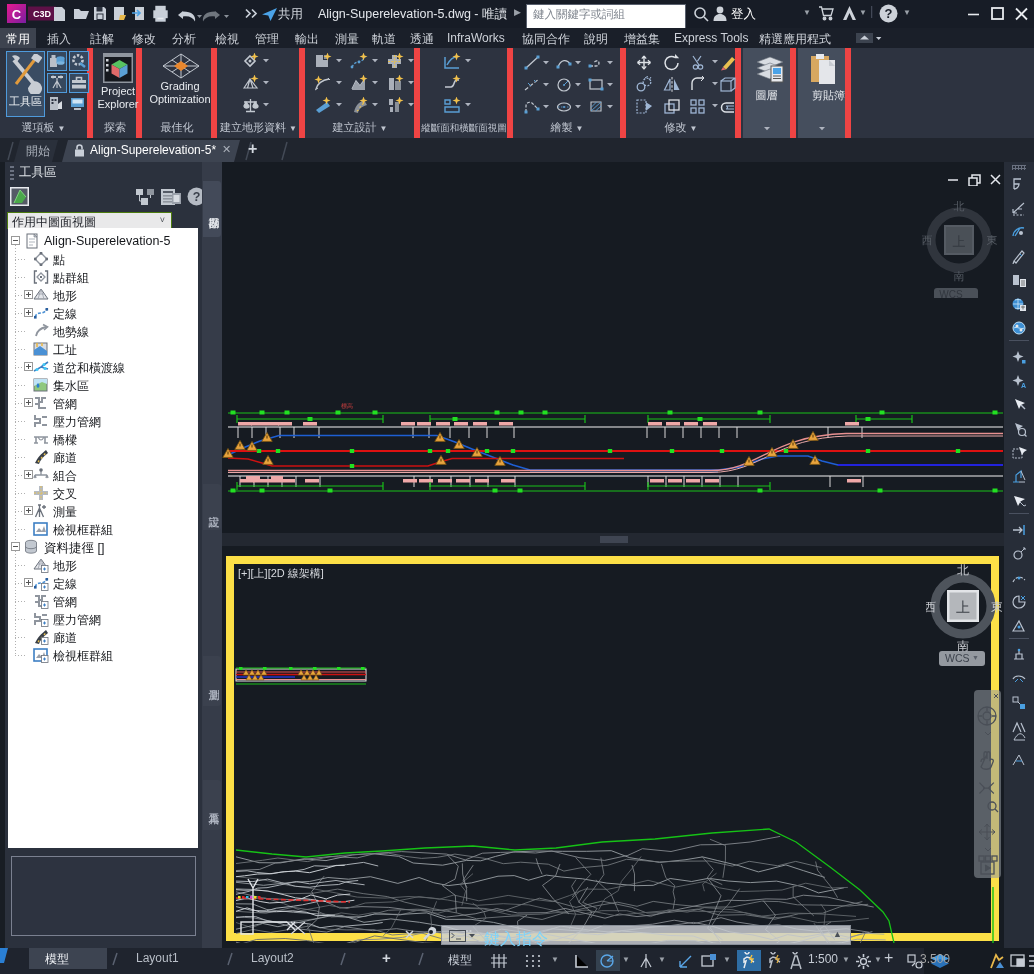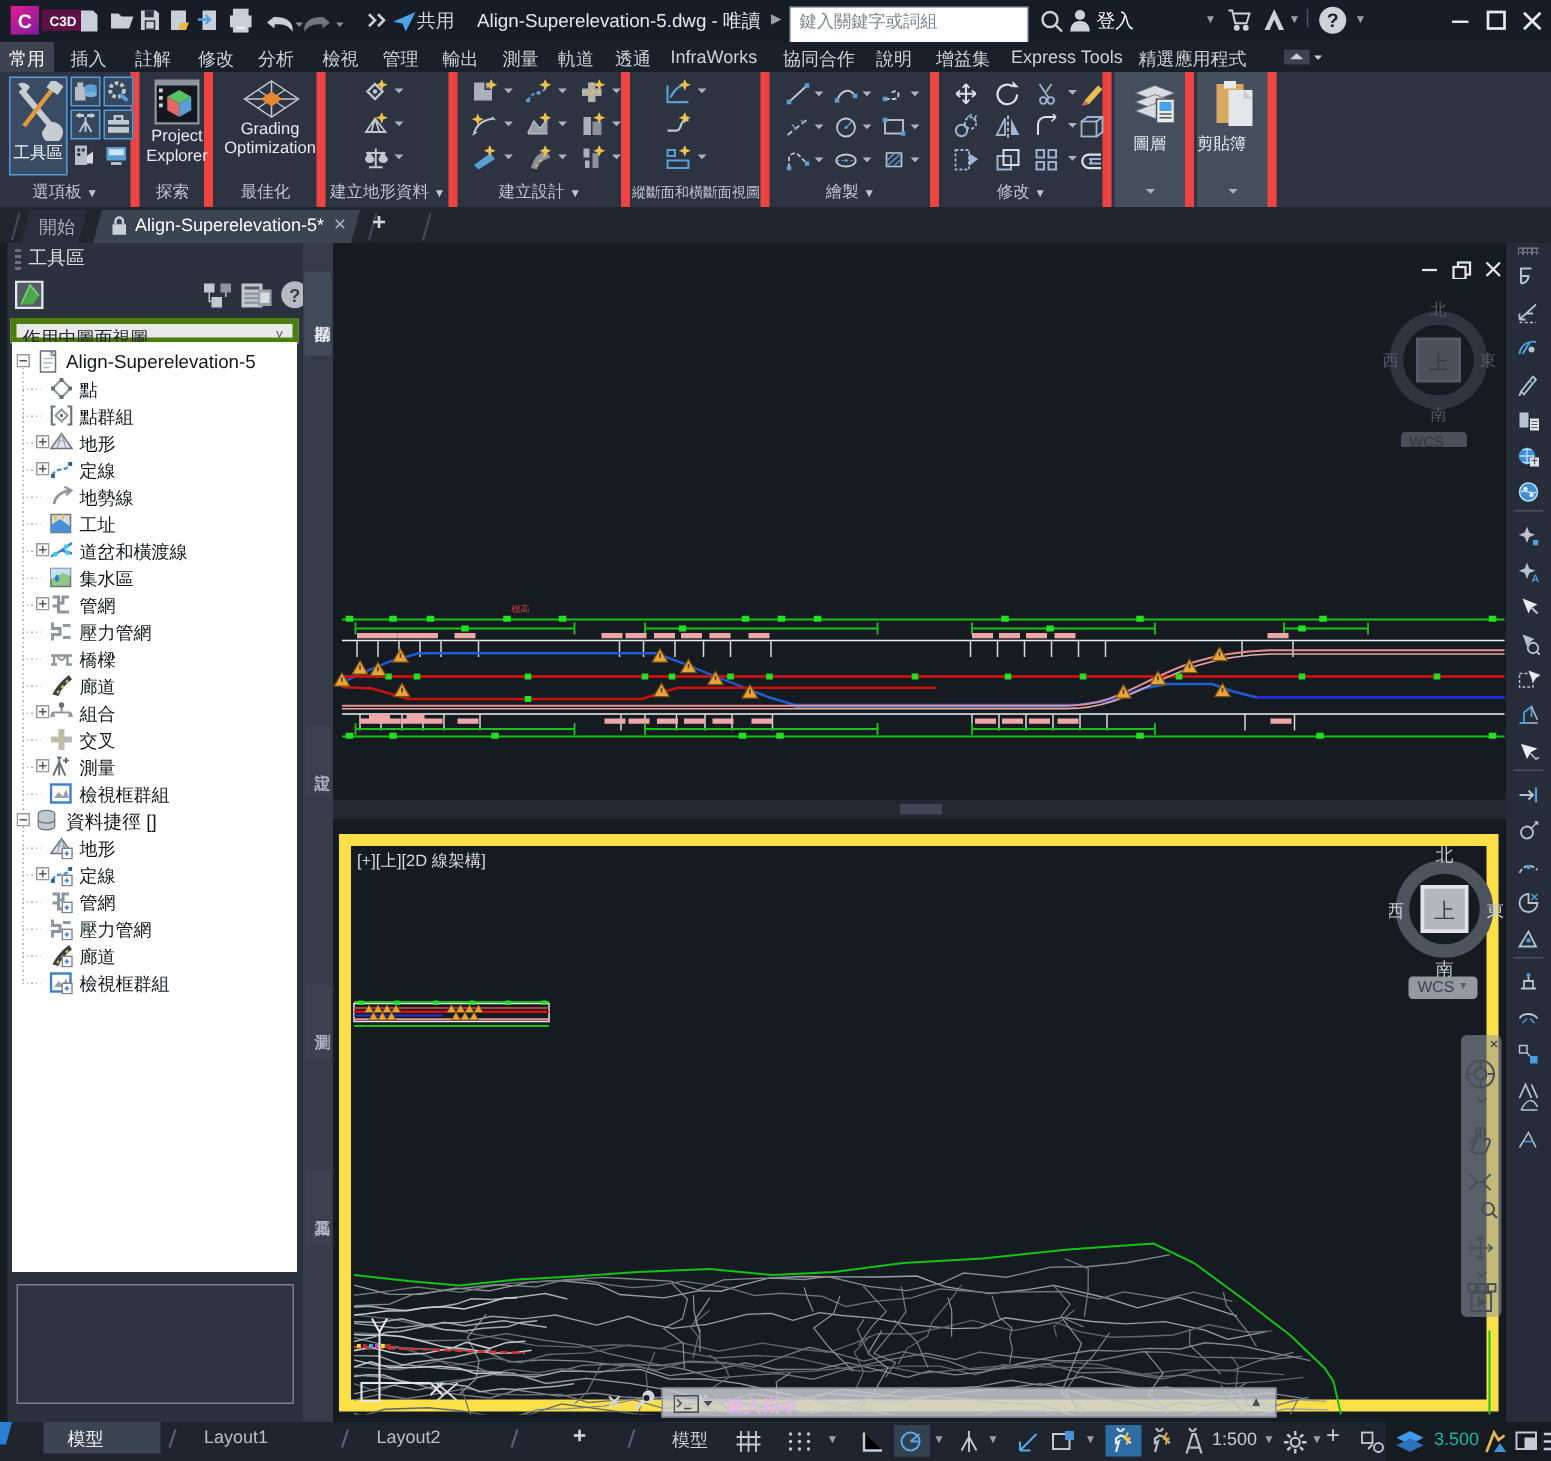--- a/index.html
+++ b/index.html
@@ -484,7 +484,7 @@
           <path d="M10 7 h16 v24 h-16 z" fill="#e4e6ea"></path>
           <path d="M20 7 l6 6 h-6 z" fill="#c8ccd2"></path>
         </svg>
-    <div class="abs" style="left:0;top:40px;width:100%;text-align:left;font-size:11px;color:#e8ebef">剪貼簿</div>
+    <div class="abs" style="left:0;top:40px;width:100%;text-align:right;font-size:11px;color:#e8ebef">剪貼簿</div>
     <div class="abs" style="left:0;bottom:2px;width:100%;text-align:center"><svg width="8" height="6">
             <use href="#dn" x="1" y="1"></use>
           </svg></div>

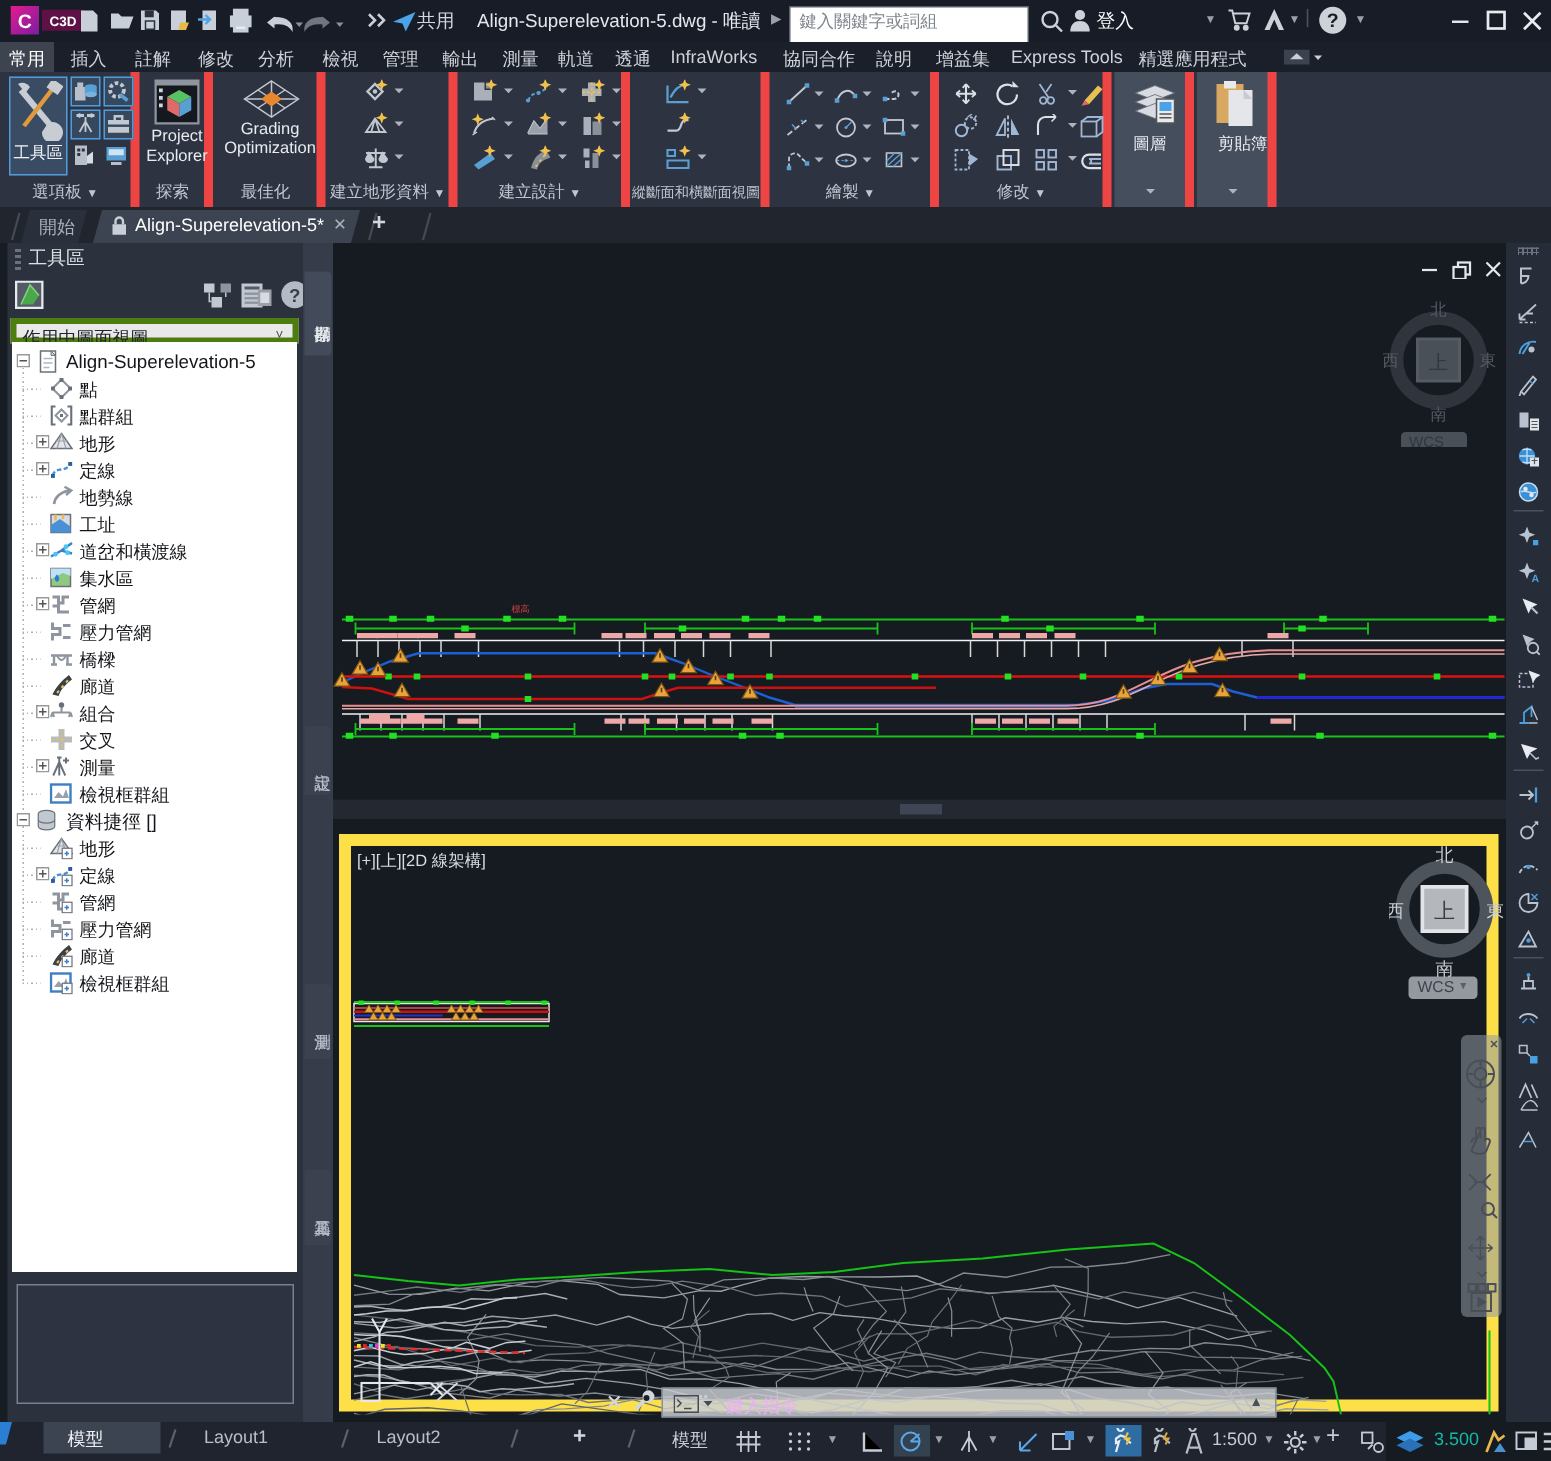--- a/index.html
+++ b/index.html
@@ -536,7 +536,7 @@
           <circle cx="9.5" cy="9.5" r="9" fill="#b5bbc4"></circle>
           <text x="9.5" y="14" text-anchor="middle" font-size="12.5" font-weight="bold" fill="#3a404b">?</text>
         </svg>
-    <div class="abs" style="left:2px;top:50px;width:192px;height:17px;background:#e9e9ea;border:4px solid #4d7c0f">
+    <div class="abs" style="left:2px;top:50px;width:165px;height:17px;background:#e9e9ea;border:1px solid #4d7c0f">
       <span class="abs" style="left:4px;top:1px;font-size:12px;color:#22252b">作用中圖面視圖</span>
       <span class="abs" style="right:6px;top:2px;font-size:9px;color:#4a5056">˅</span>
     </div>

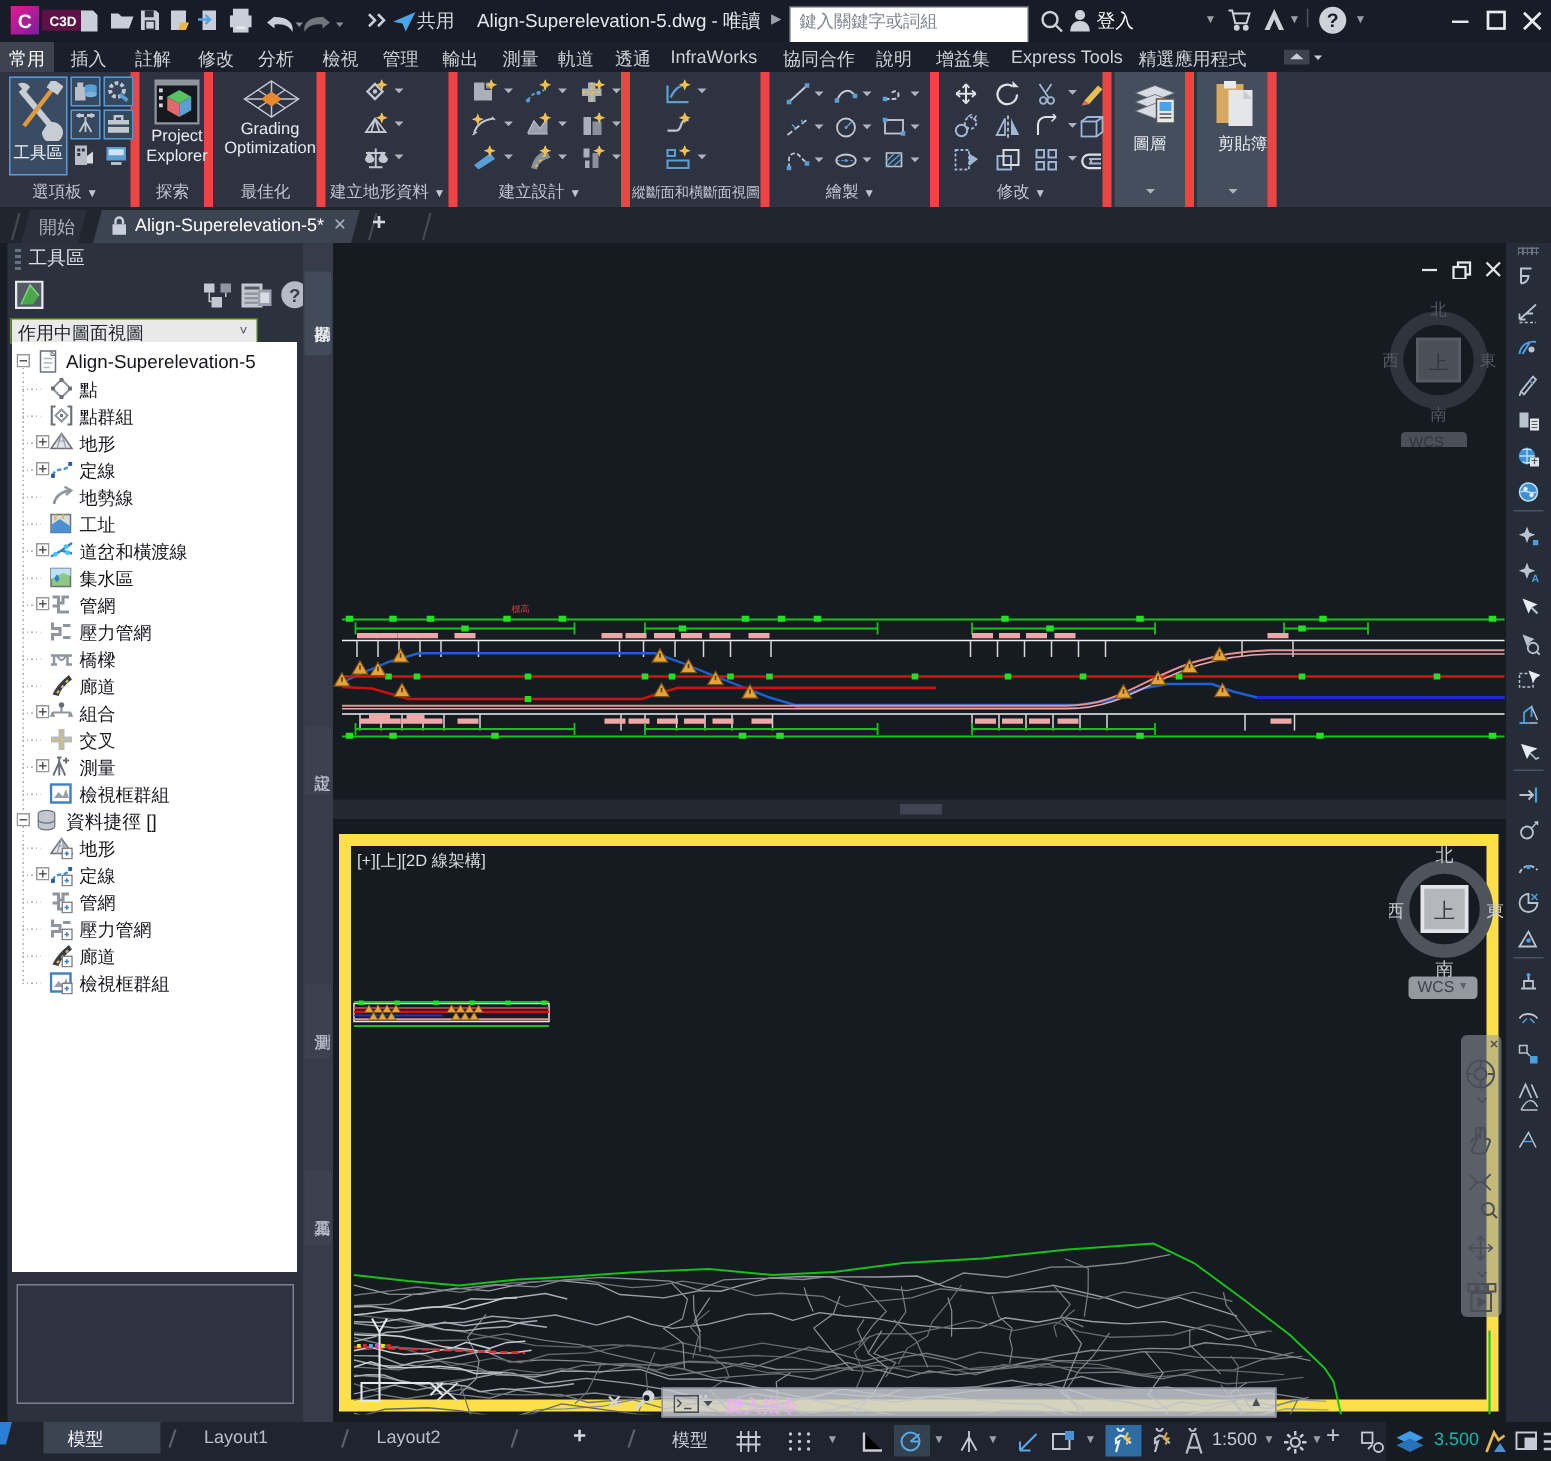--- a/index.html
+++ b/index.html
@@ -1226,7 +1226,7 @@
               <path d="M2.5 3 l2.5 2.5 -2.5 2.5 M7 9 h5" stroke="#464c55" stroke-width="1" fill="none"></path>
               <path d="M20 4 l3 3.5 3 -3.5 z" fill="#464c55"></path>
             </svg>
-        <span class="abs" style="left:42px;top:3px;font-size:12px;color:#f0abfc">鍵入指令</span>
+        <span class="abs" style="left:42px;top:3px;font-size:16px;color:#7dd3fc">鍵入指令</span>
         <span class="abs" style="right:8px;top:3px;font-size:9px;color:#4a5058">▲</span>
       </div>
     </div>

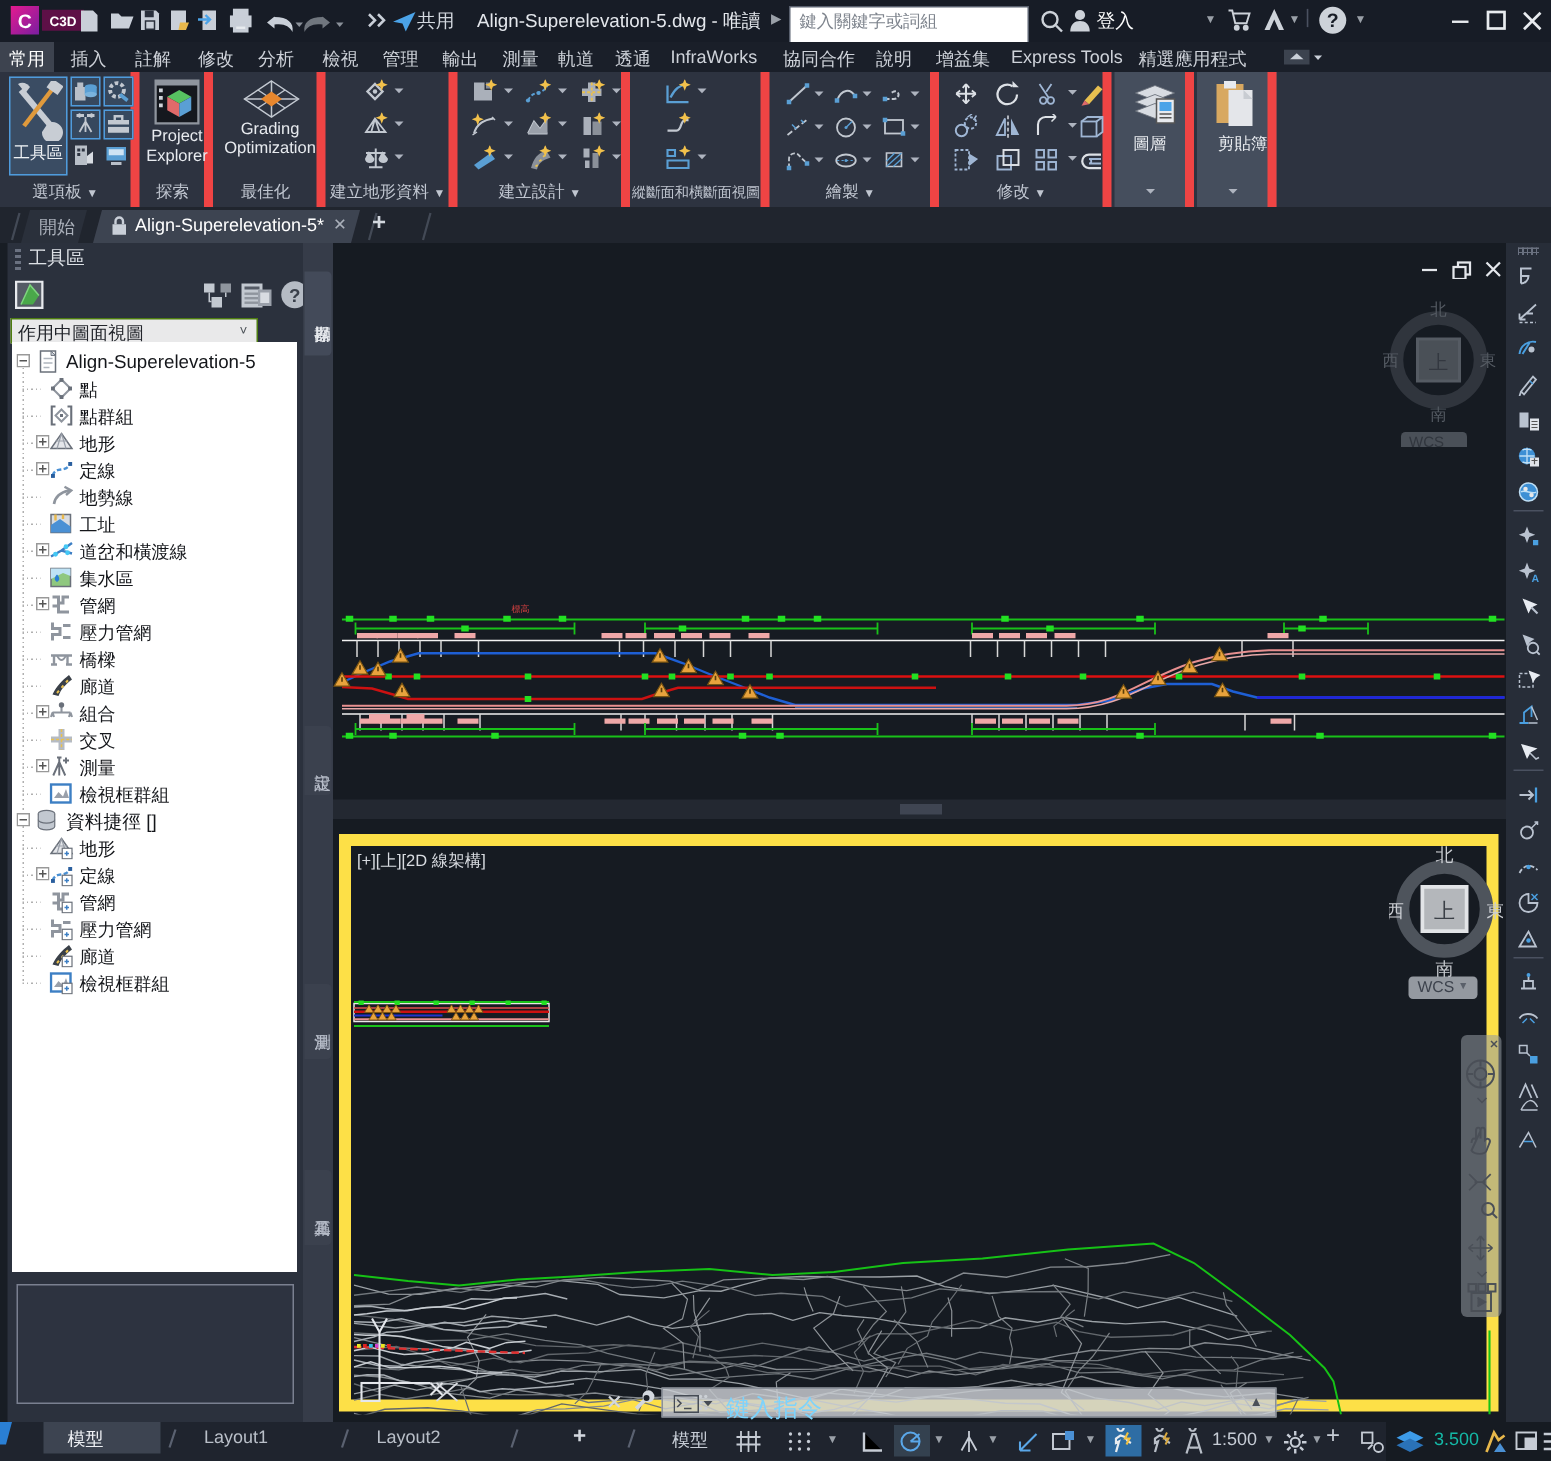--- a/index.html
+++ b/index.html
@@ -1422,7 +1422,7 @@
         <path d="M10 1 L19 5.5 L10 10 L1 5.5 Z" fill="#3d9be8"></path>
         <path d="M10 6 L19 10.5 L10 15 L1 10.5 Z" fill="#2a72b8"></path>
       </svg>
-  <span class="it" style="left:956px;top:4px;color:#14b8a6">3.500</span>
+  <span class="it" style="left:920px;top:4px;color:#a3a3a3">3.500</span>
   <svg class="abs" style="left:988px;top:4px" width="18" height="18" viewBox="0 0 18 18">
         <path d="M3 16 L8 3 l3 5 l4 -3" stroke="#e8b84b" stroke-width="1.8" fill="none"></path>
         <path d="M12 10 l4 6 h-8 z" fill="#4a90d4"></path>

